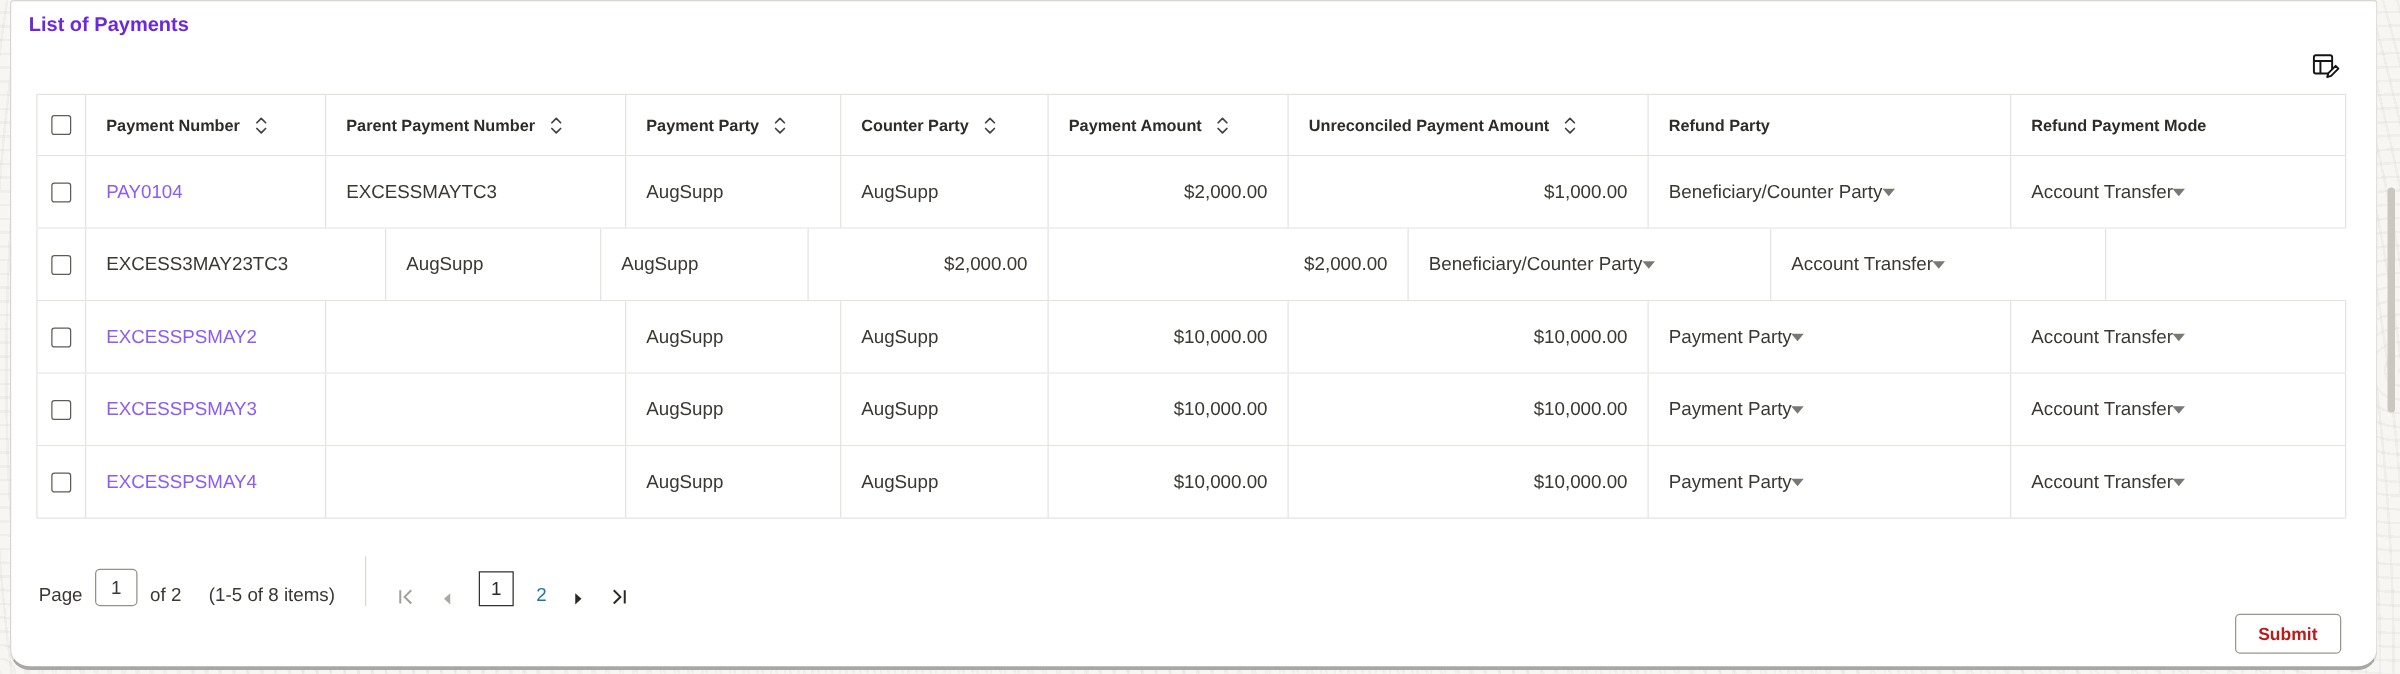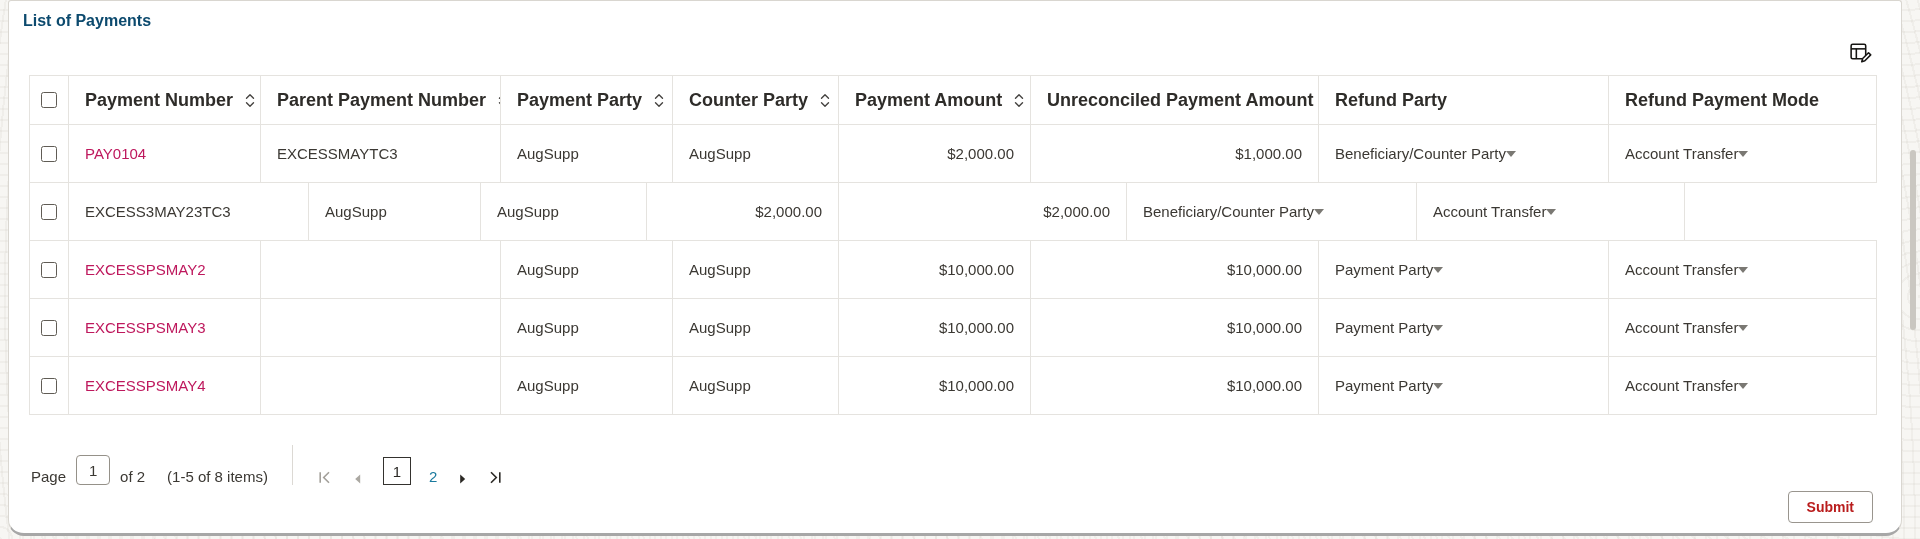--- a/index.html
+++ b/index.html
@@ -22,7 +22,7 @@
     border-radius:3px 3px 16px 16px;
   }
 
-  .title { position:absolute; left:14px; top:11px; font-size:16px; font-weight:bold; color:#0c4a6e; }
+  .title { position:absolute; left:14px; top:11px; font-size:16px; font-weight:bold; color:#6d28d9; }
 
   .edit-btn { position:absolute; right:26px; top:37px; width:30px; height:30px;
     background:transparent; border:none; cursor:pointer; padding:2px; }

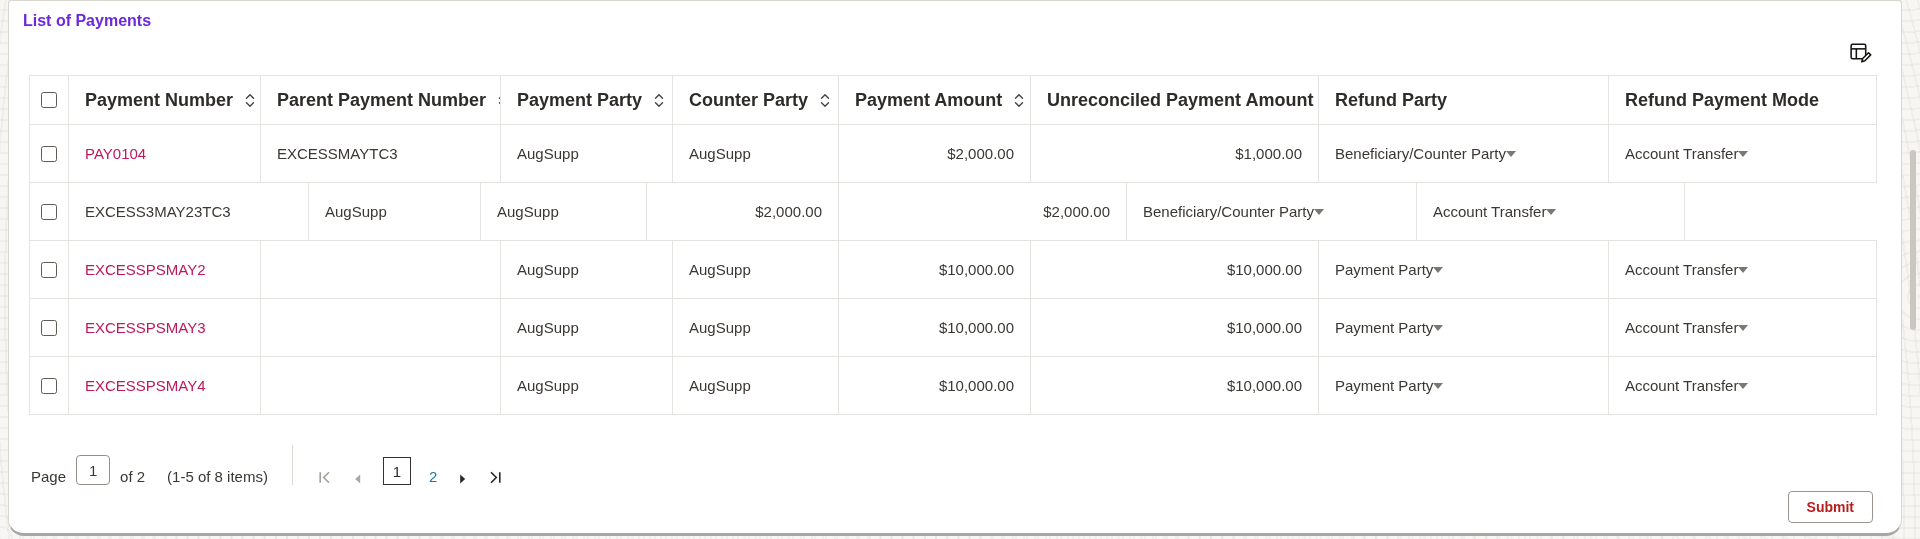--- a/index.html
+++ b/index.html
@@ -38,7 +38,7 @@
   .c1 { width:192px; } .c2 { width:240px; } .c3 { width:172px; } .c4 { width:166px;text-align:center; }
   .c5 { width:192px; } .c6 { width:288px; } .c7 { width:290px; } .c8 { width:268px; }
 
-  .head-cell { font-size:18px; font-weight:bold; color:#2e2c29; }
+  .head-cell { font-size:13px; font-weight:bold; color:#2e2c29; }
   .head-cell .h-label { margin-right:12px; white-space:nowrap; }
   .sort-icon { display:inline-flex; cursor:pointer; }
 

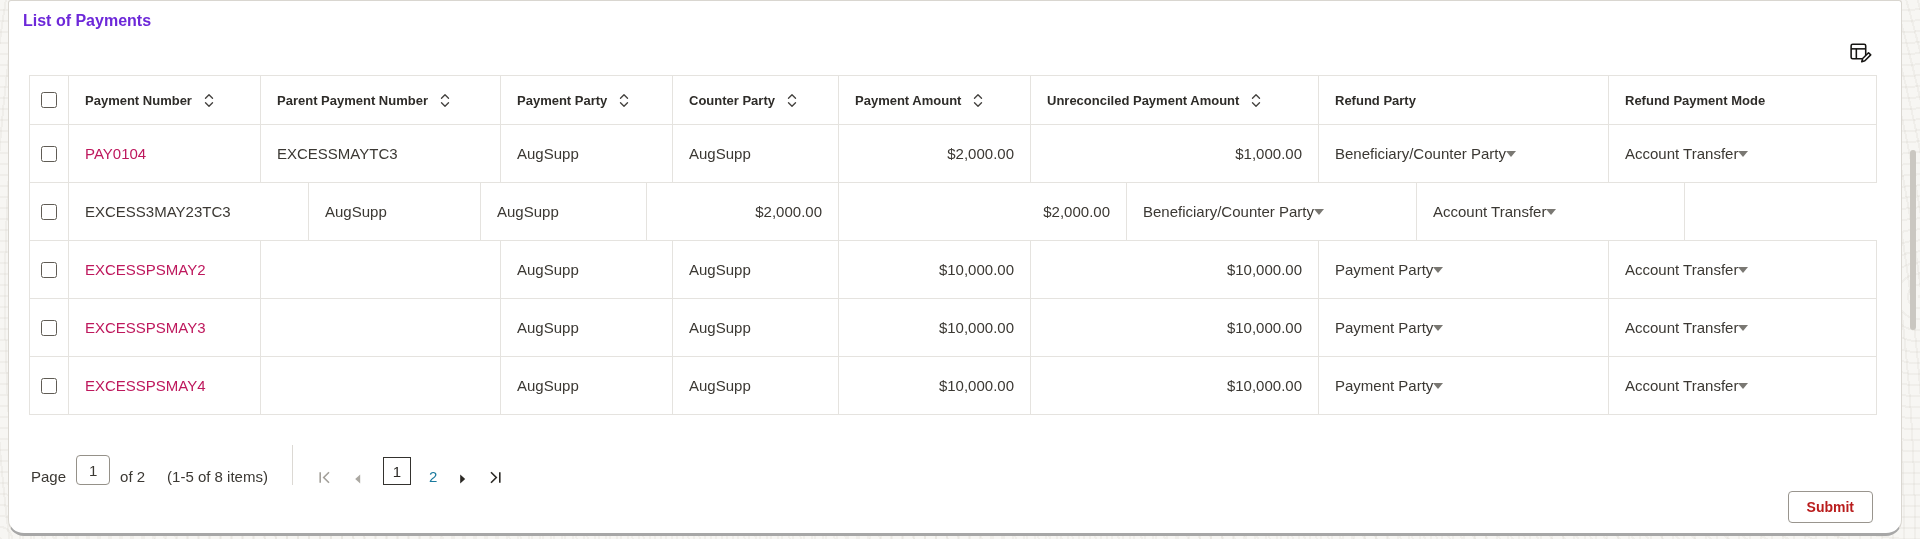--- a/index.html
+++ b/index.html
@@ -43,7 +43,7 @@
   .sort-icon { display:inline-flex; cursor:pointer; }
 
   .t-body-row .cell { font-size:15px; color:#3b3833; }
-  .link { color:#be185d; cursor:pointer; }
+  .link { color:#8b5cf6; cursor:pointer; }
   .amount { justify-content:flex-end; padding-right:16px; }
   .dd { justify-content:flex-start; cursor:pointer; }
   .c7.dd { padding-right:26px; }

